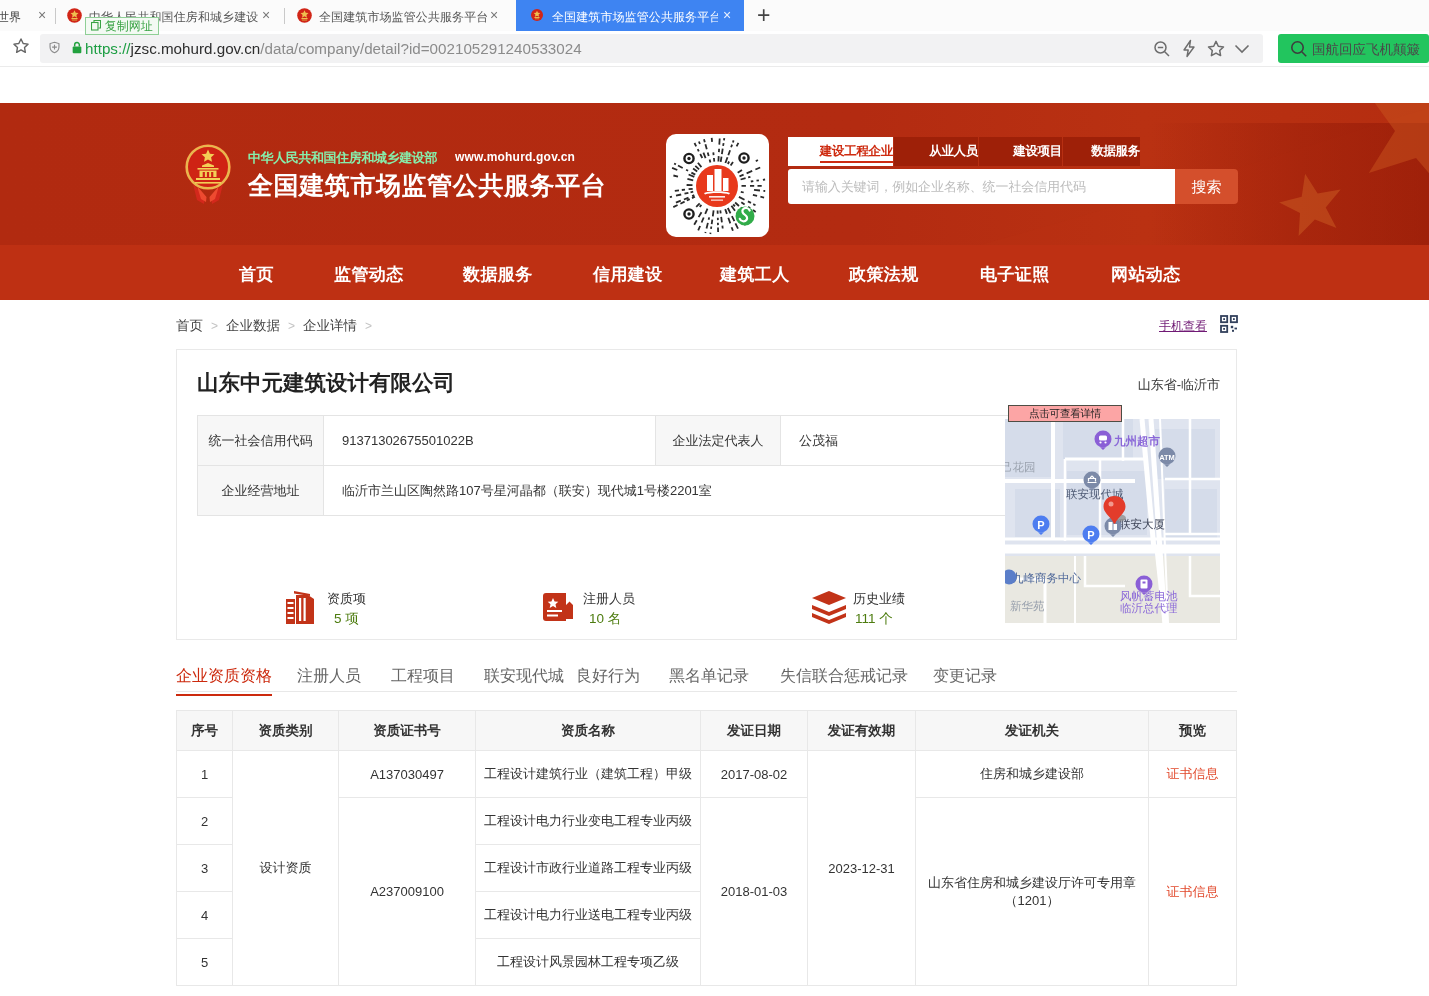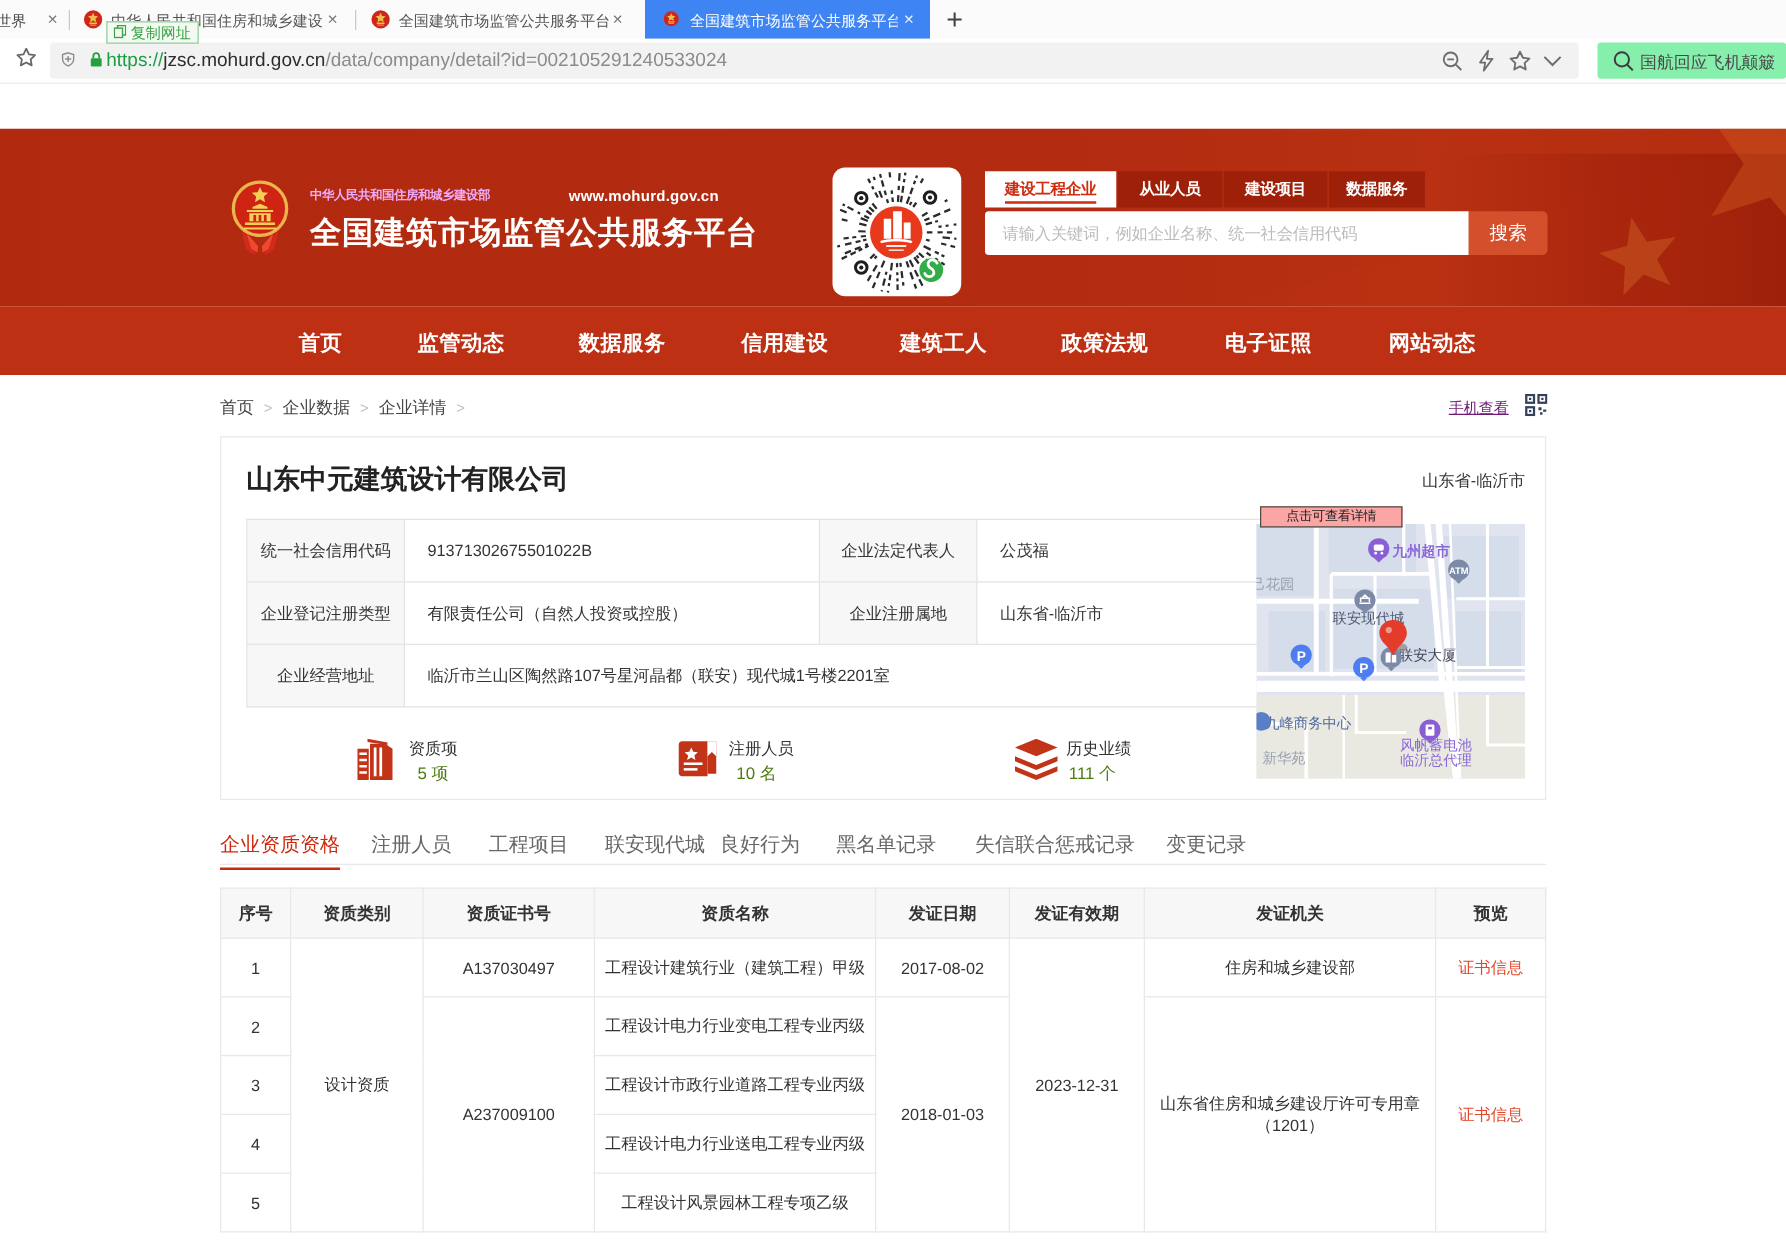--- a/index.html
+++ b/index.html
@@ -18,7 +18,7 @@
 #tooltip{position:absolute;left:85px;top:17px;width:74px;height:18px;background:#f3faf3;border:1px solid #8fcf96;font-size:12px;color:#3aa345;line-height:17px;text-align:center;z-index:5;}
 #urlrow{position:absolute;left:0;top:31px;width:1429px;height:36px;background:#fff;border-bottom:1px solid #ebebeb;}
 #urlpill{position:absolute;left:40px;top:3px;width:1223px;height:29px;background:#f2f2f3;border-radius:3px;}
-#newspill{position:absolute;left:1278px;top:3px;width:151px;height:29px;background:#86efac;border-radius:3px;font-size:13.5px;color:#4a4a4a;white-space:nowrap;overflow:hidden;}
+#newspill{position:absolute;left:1278px;top:3px;width:151px;height:29px;background:#22c55e;border-radius:3px;font-size:13.5px;color:#4a4a4a;white-space:nowrap;overflow:hidden;}
 .urltext{position:absolute;top:6px;font-size:15.2px;white-space:nowrap;}
 
 

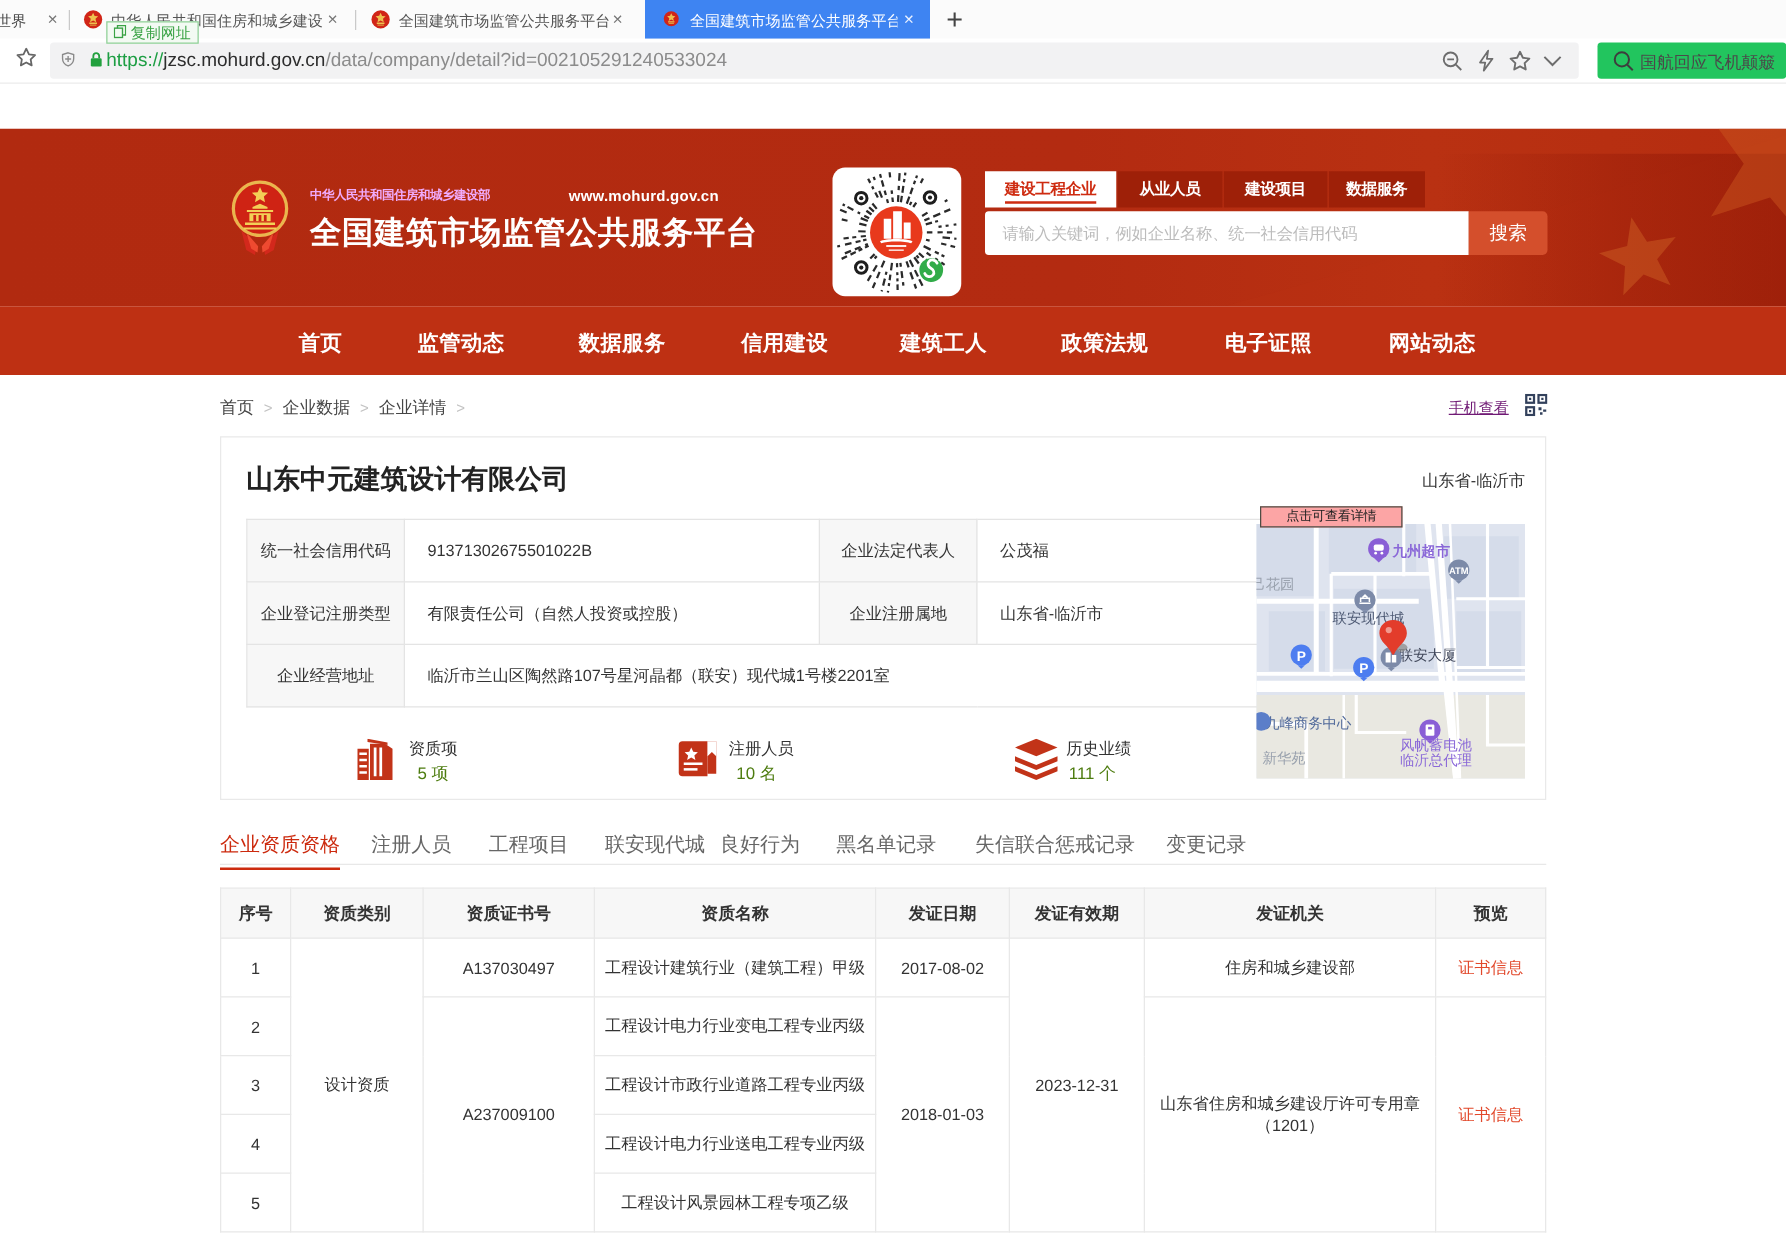--- a/index.html
+++ b/index.html
@@ -26,7 +26,7 @@
 #rednav{position:absolute;left:0;top:245px;width:1429px;height:55px;background:#be3013;overflow:hidden;}
 .navitem{position:absolute;top:18px;font-size:17px;font-weight:bold;color:#fff;letter-spacing:0.4px;white-space:nowrap;}
 #bigtitle{position:absolute;left:248px;top:66px;font-size:25px;font-weight:bold;color:#fff;letter-spacing:0.6px;white-space:nowrap;}
-#subtitle{position:absolute;left:248px;top:46px;font-size:10px;font-weight:bold;color:#f0abfc;letter-spacing:-0.4px;white-space:nowrap;}
+#subtitle{position:absolute;left:248px;top:46px;font-size:13px;font-weight:bold;color:#86efac;letter-spacing:-0.4px;white-space:nowrap;}
 #wwwtxt{position:absolute;left:455px;top:47px;font-size:12px;font-weight:bold;color:#fff;letter-spacing:0.2px;}
 #qrbox{position:absolute;left:666px;top:31px;width:103px;height:103px;background:#fff;border-radius:10px;}
 .stab{position:absolute;top:34px;height:29px;font-size:12.5px;font-weight:bold;color:#fff;text-align:center;line-height:29px;background:#9e2008;letter-spacing:-0.3px;}

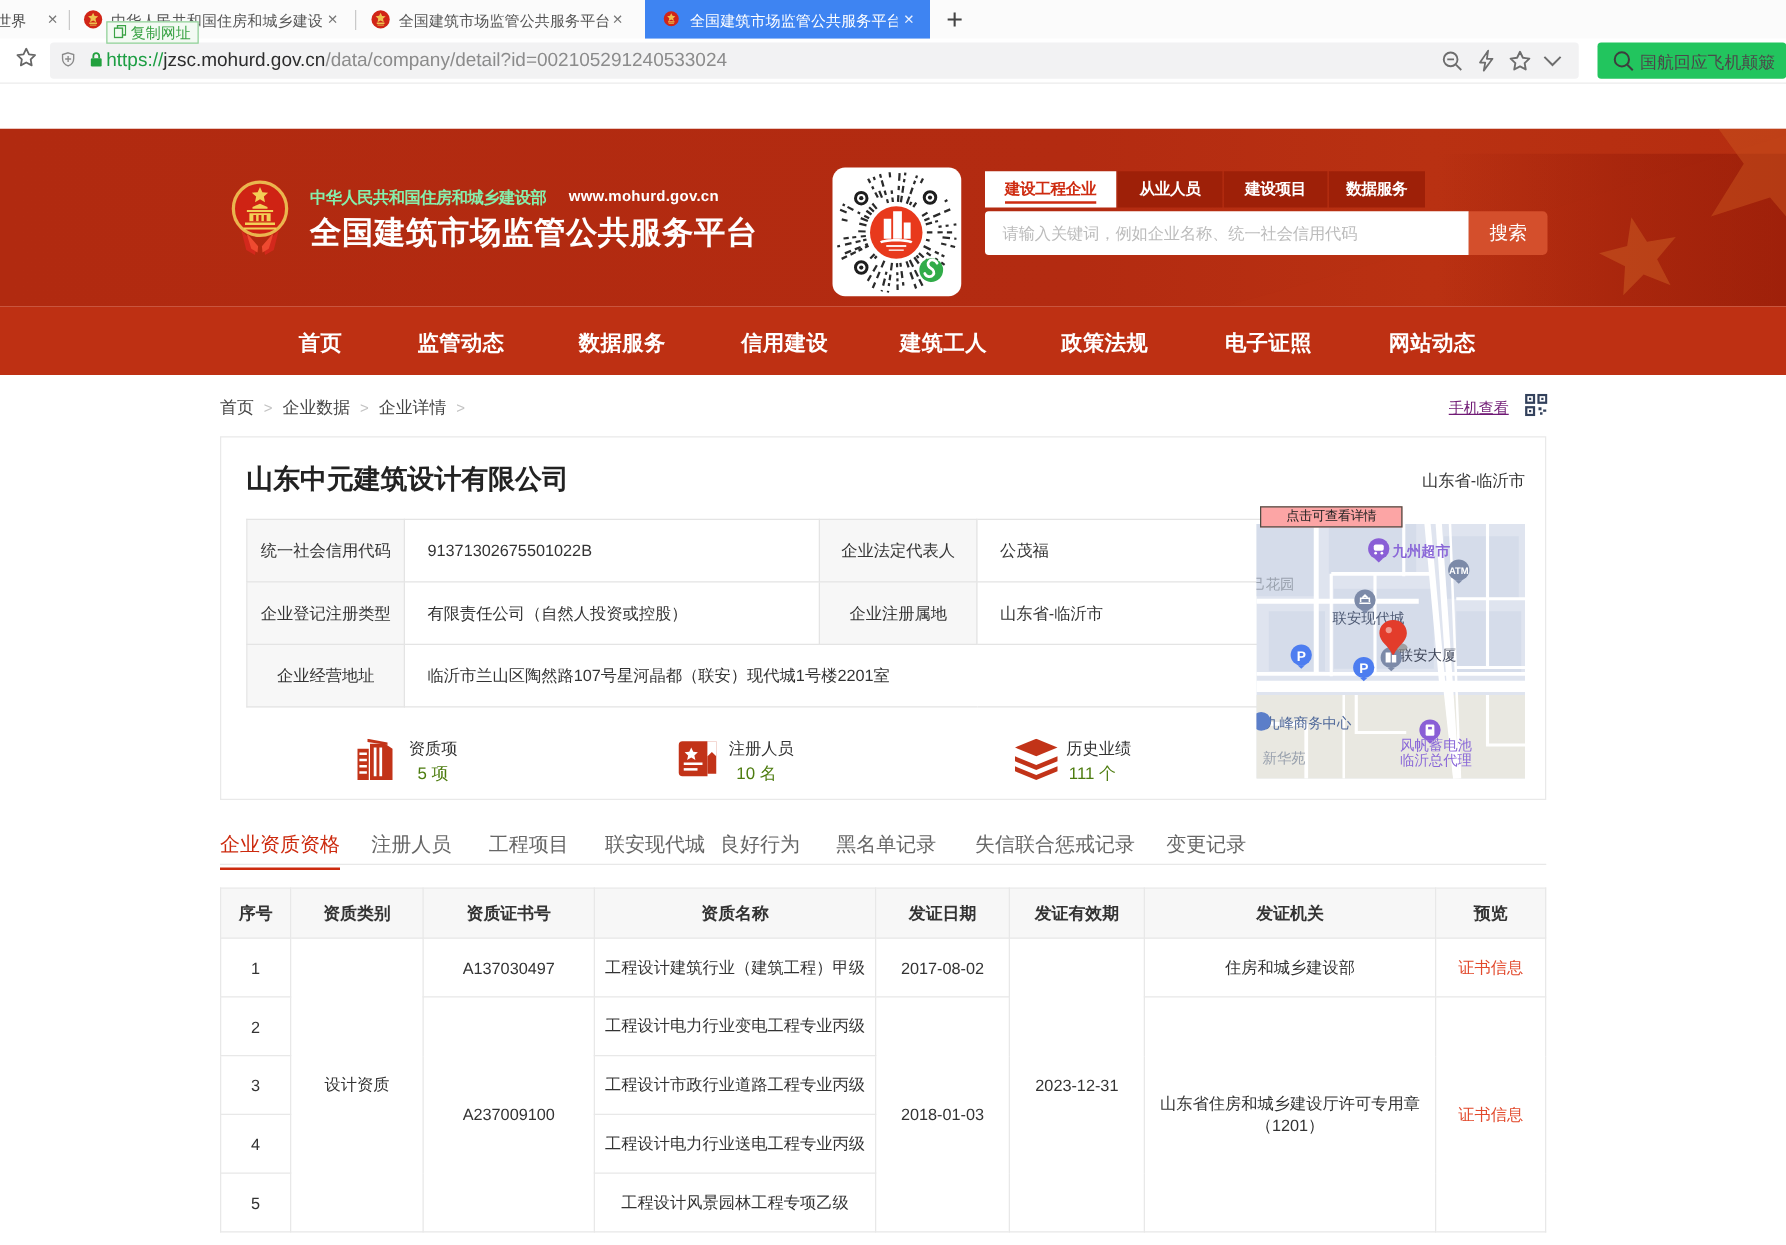--- a/index.html
+++ b/index.html
@@ -29,7 +29,7 @@
 #subtitle{position:absolute;left:248px;top:46px;font-size:13px;font-weight:bold;color:#86efac;letter-spacing:-0.4px;white-space:nowrap;}
 #wwwtxt{position:absolute;left:455px;top:47px;font-size:12px;font-weight:bold;color:#fff;letter-spacing:0.2px;}
 #qrbox{position:absolute;left:666px;top:31px;width:103px;height:103px;background:#fff;border-radius:10px;}
-.stab{position:absolute;top:34px;height:29px;font-size:12.5px;font-weight:bold;color:#fff;text-align:center;line-height:29px;background:#9e2008;letter-spacing:-0.3px;}
+.stab{position:absolute;top:34px;height:29px;font-size:12.5px;font-weight:bold;color:#fff;text-align:right;line-height:29px;background:#9e2008;letter-spacing:-0.3px;}
 #stab1{left:788px;width:105px;background:#fff;color:#ce2b10;}
 #stab1 u{text-decoration:none;border-bottom:2px solid #ce2b10;padding-bottom:3px;}
 #sinput{position:absolute;left:788px;top:66px;width:387px;height:35px;background:#fff;border-radius:3px 0 0 3px;font-size:13px;color:#bcbcbc;line-height:35px;padding-left:14px;white-space:nowrap;letter-spacing:-0.1px;}

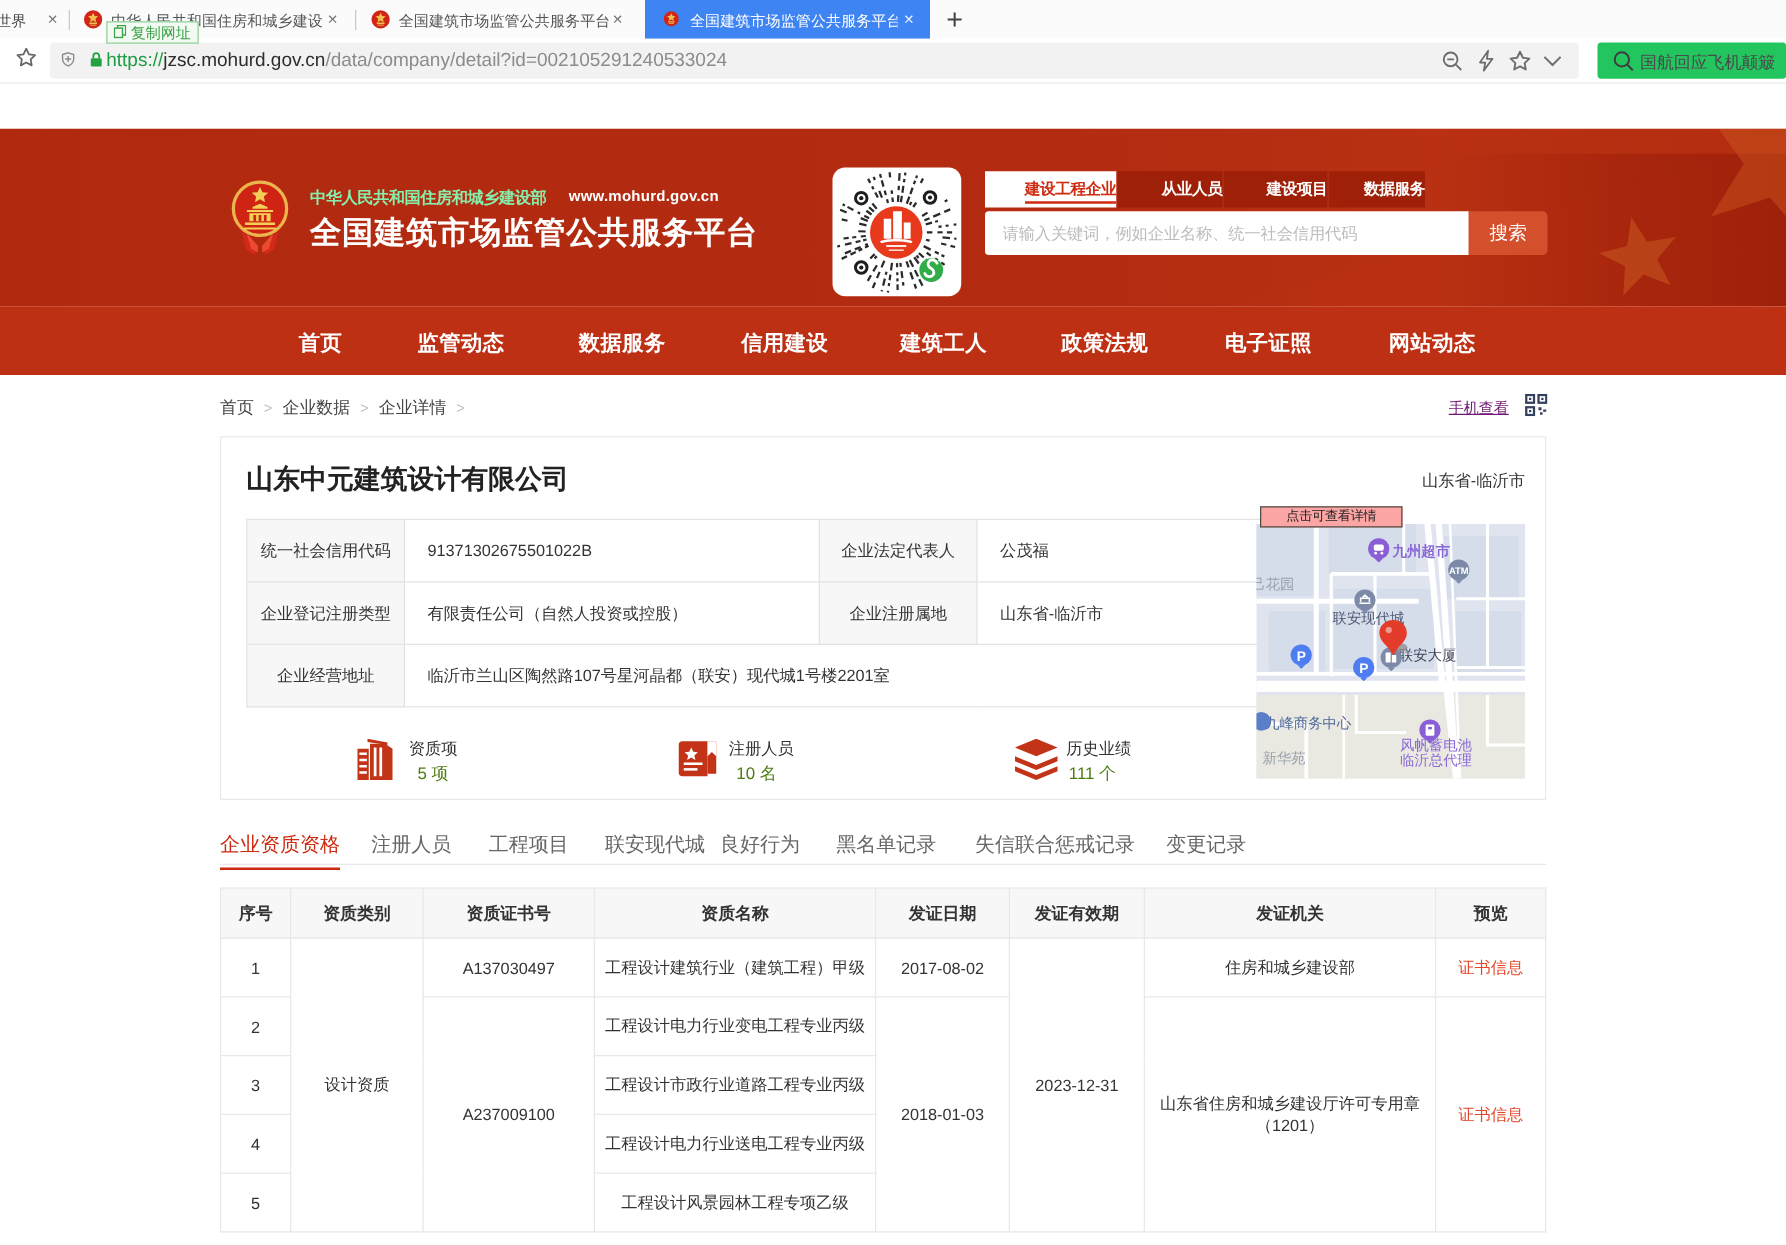--- a/index.html
+++ b/index.html
@@ -259,12 +259,6 @@
             <td class="val" style="width:332px;">91371302675501022B</td>
         <td class="lbl" style="width:125px;">企业法定代表人</td>
             <td class="val" style="width:299px;">公茂福</td>
-      </tr>
-      <tr>
-        <td class="lbl">企业登记注册类型</td>
-            <td class="val">有限责任公司（自然人投资或控股）</td>
-        <td class="lbl">企业注册属地</td>
-            <td class="val">山东省-临沂市</td>
       </tr>
       <tr>
         <td class="lbl">企业经营地址</td>

